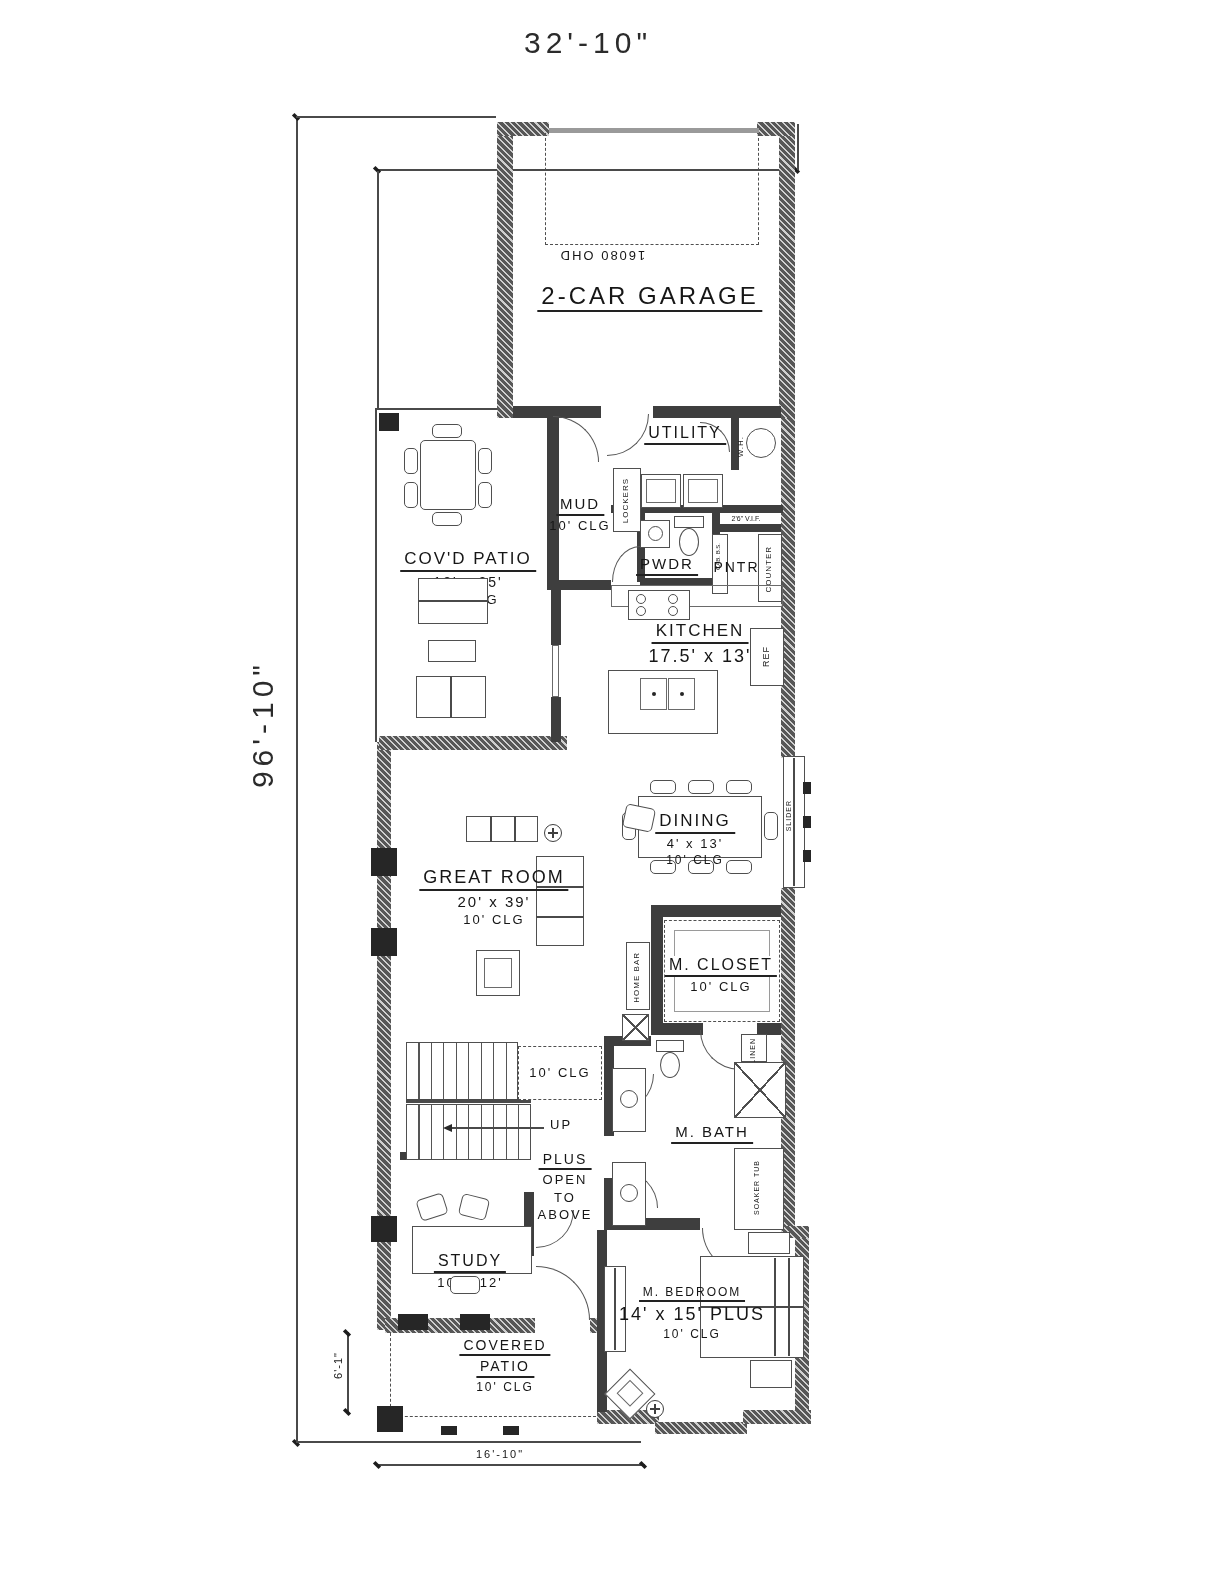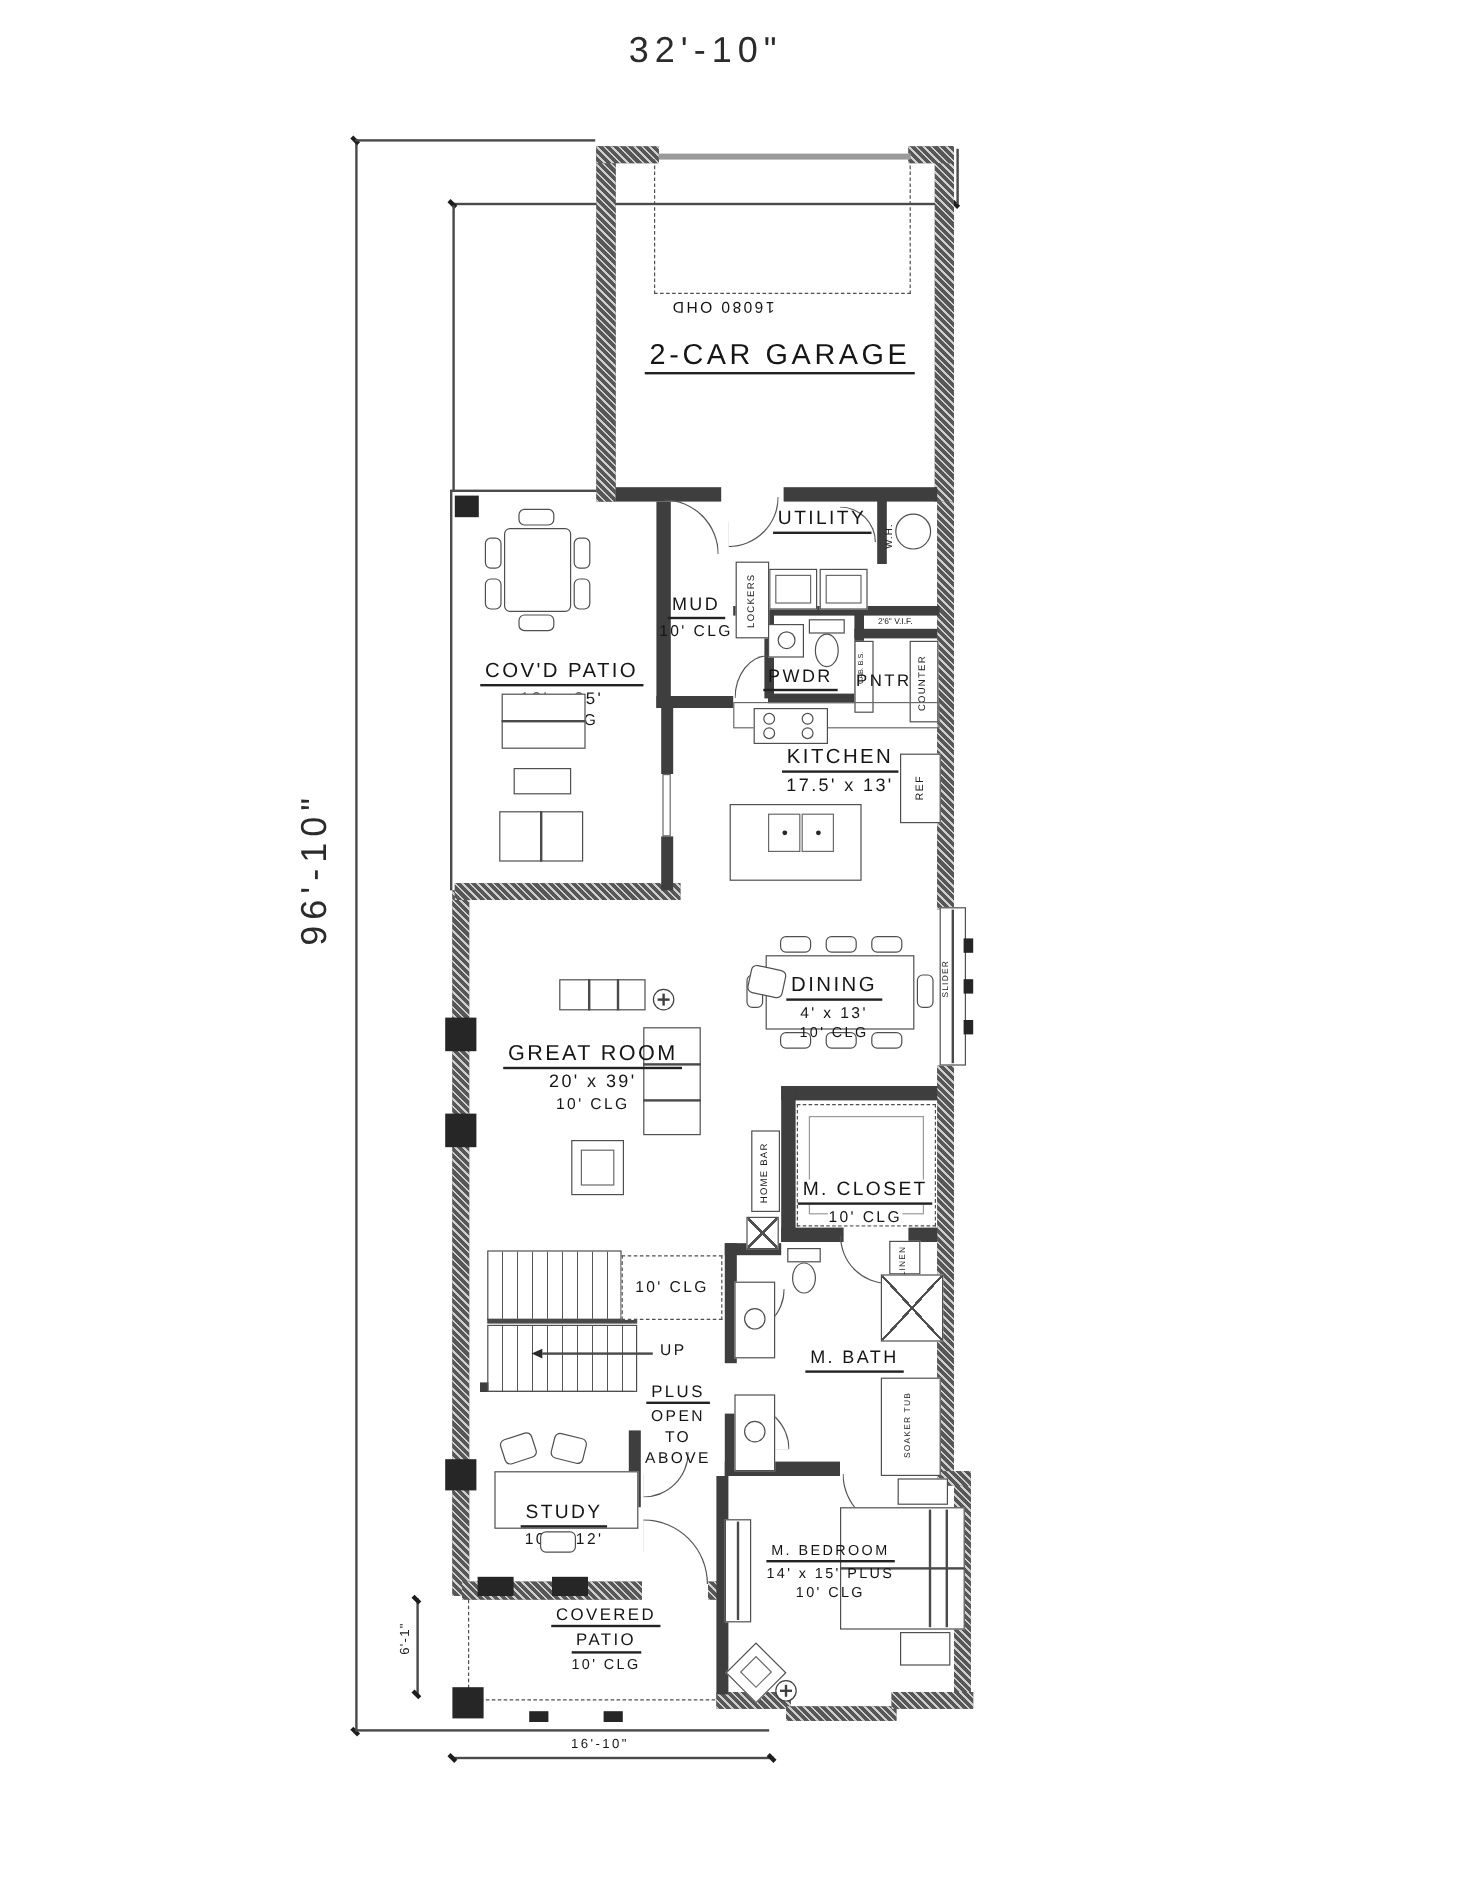--- a/index.html
+++ b/index.html
@@ -196,7 +196,7 @@
   <div class="a circle" style="left:668px;top:606px;width:10px;height:10px"></div>
   <div class="a stack" style="left:700px;top:622px">
     <span class="t ul" style="font-size:17px">KITCHEN</span>
-    <span class="t" style="font-size:15px">17.5' x 13'</span>
+    <span class="t" style="font-size:18px">17.5' x 13'</span>
   </div>
   <div class="a fur" style="left:750px;top:628px;width:34px;height:58px"></div>
   <div class="a t vt" style="left:762px;top:646px;font-size:9px">REF</div>

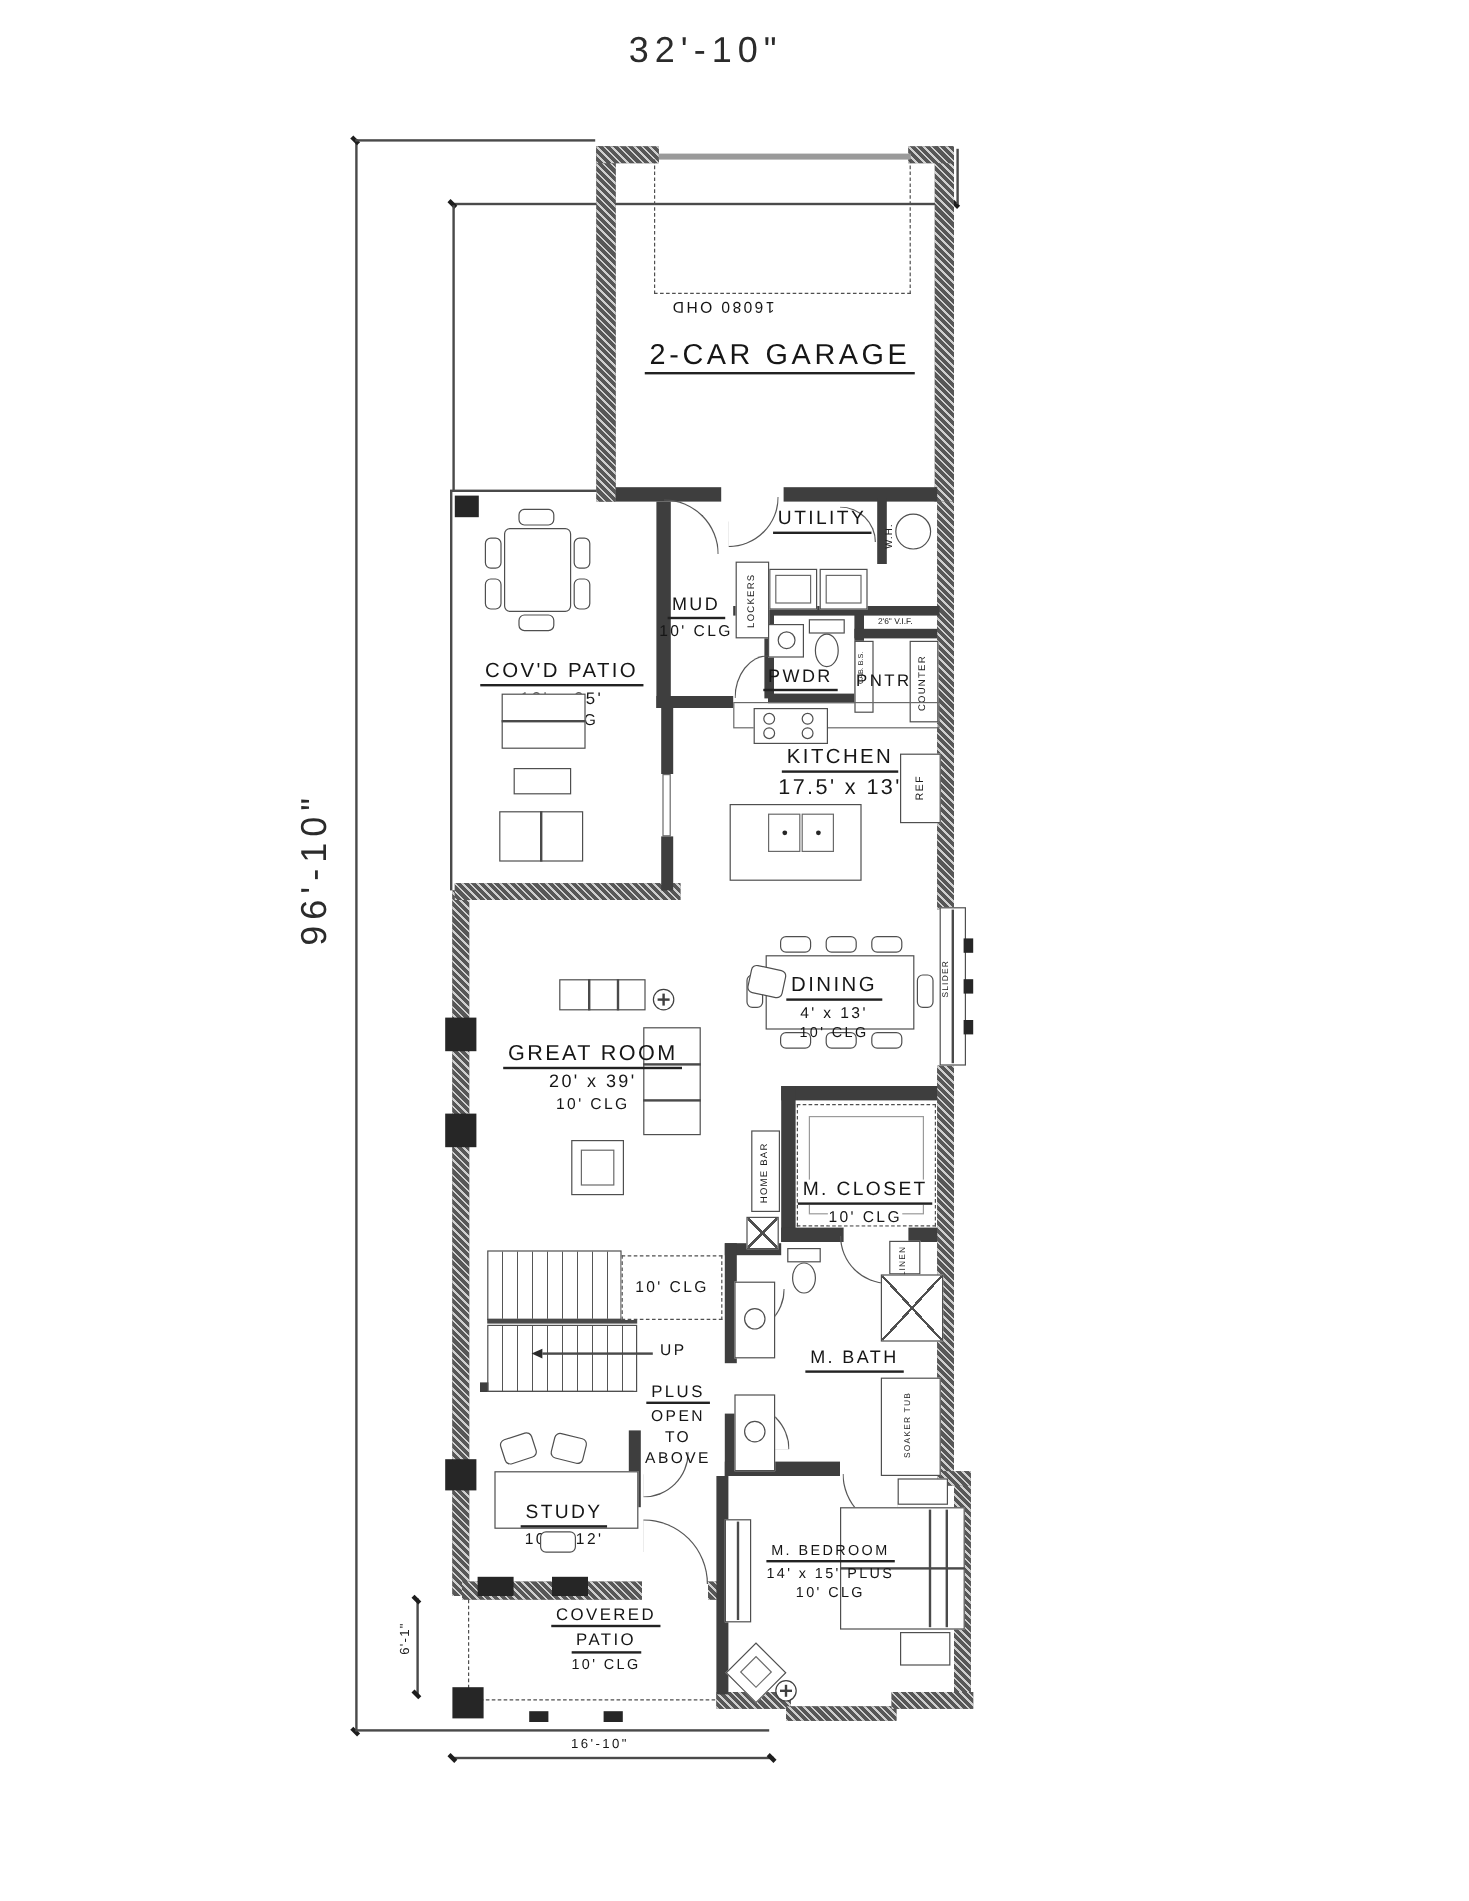--- a/index.html
+++ b/index.html
@@ -242,7 +242,7 @@
 
   <div class="a dashbox" style="left:664px;top:920px;width:116px;height:102px"></div>
   <div class="a nofill" style="left:674px;top:930px;width:96px;height:82px;border-color:#9a9a9a"></div>
-  <div class="a stack" style="left:721px;top:983px">
+  <div class="a stack" style="left:721px;top:956px">
     <span class="t ul" style="font-size:16px;background:#fff">M. CLOSET</span>
     <span class="t" style="font-size:13px;background:#fff">10' CLG</span>
   </div>

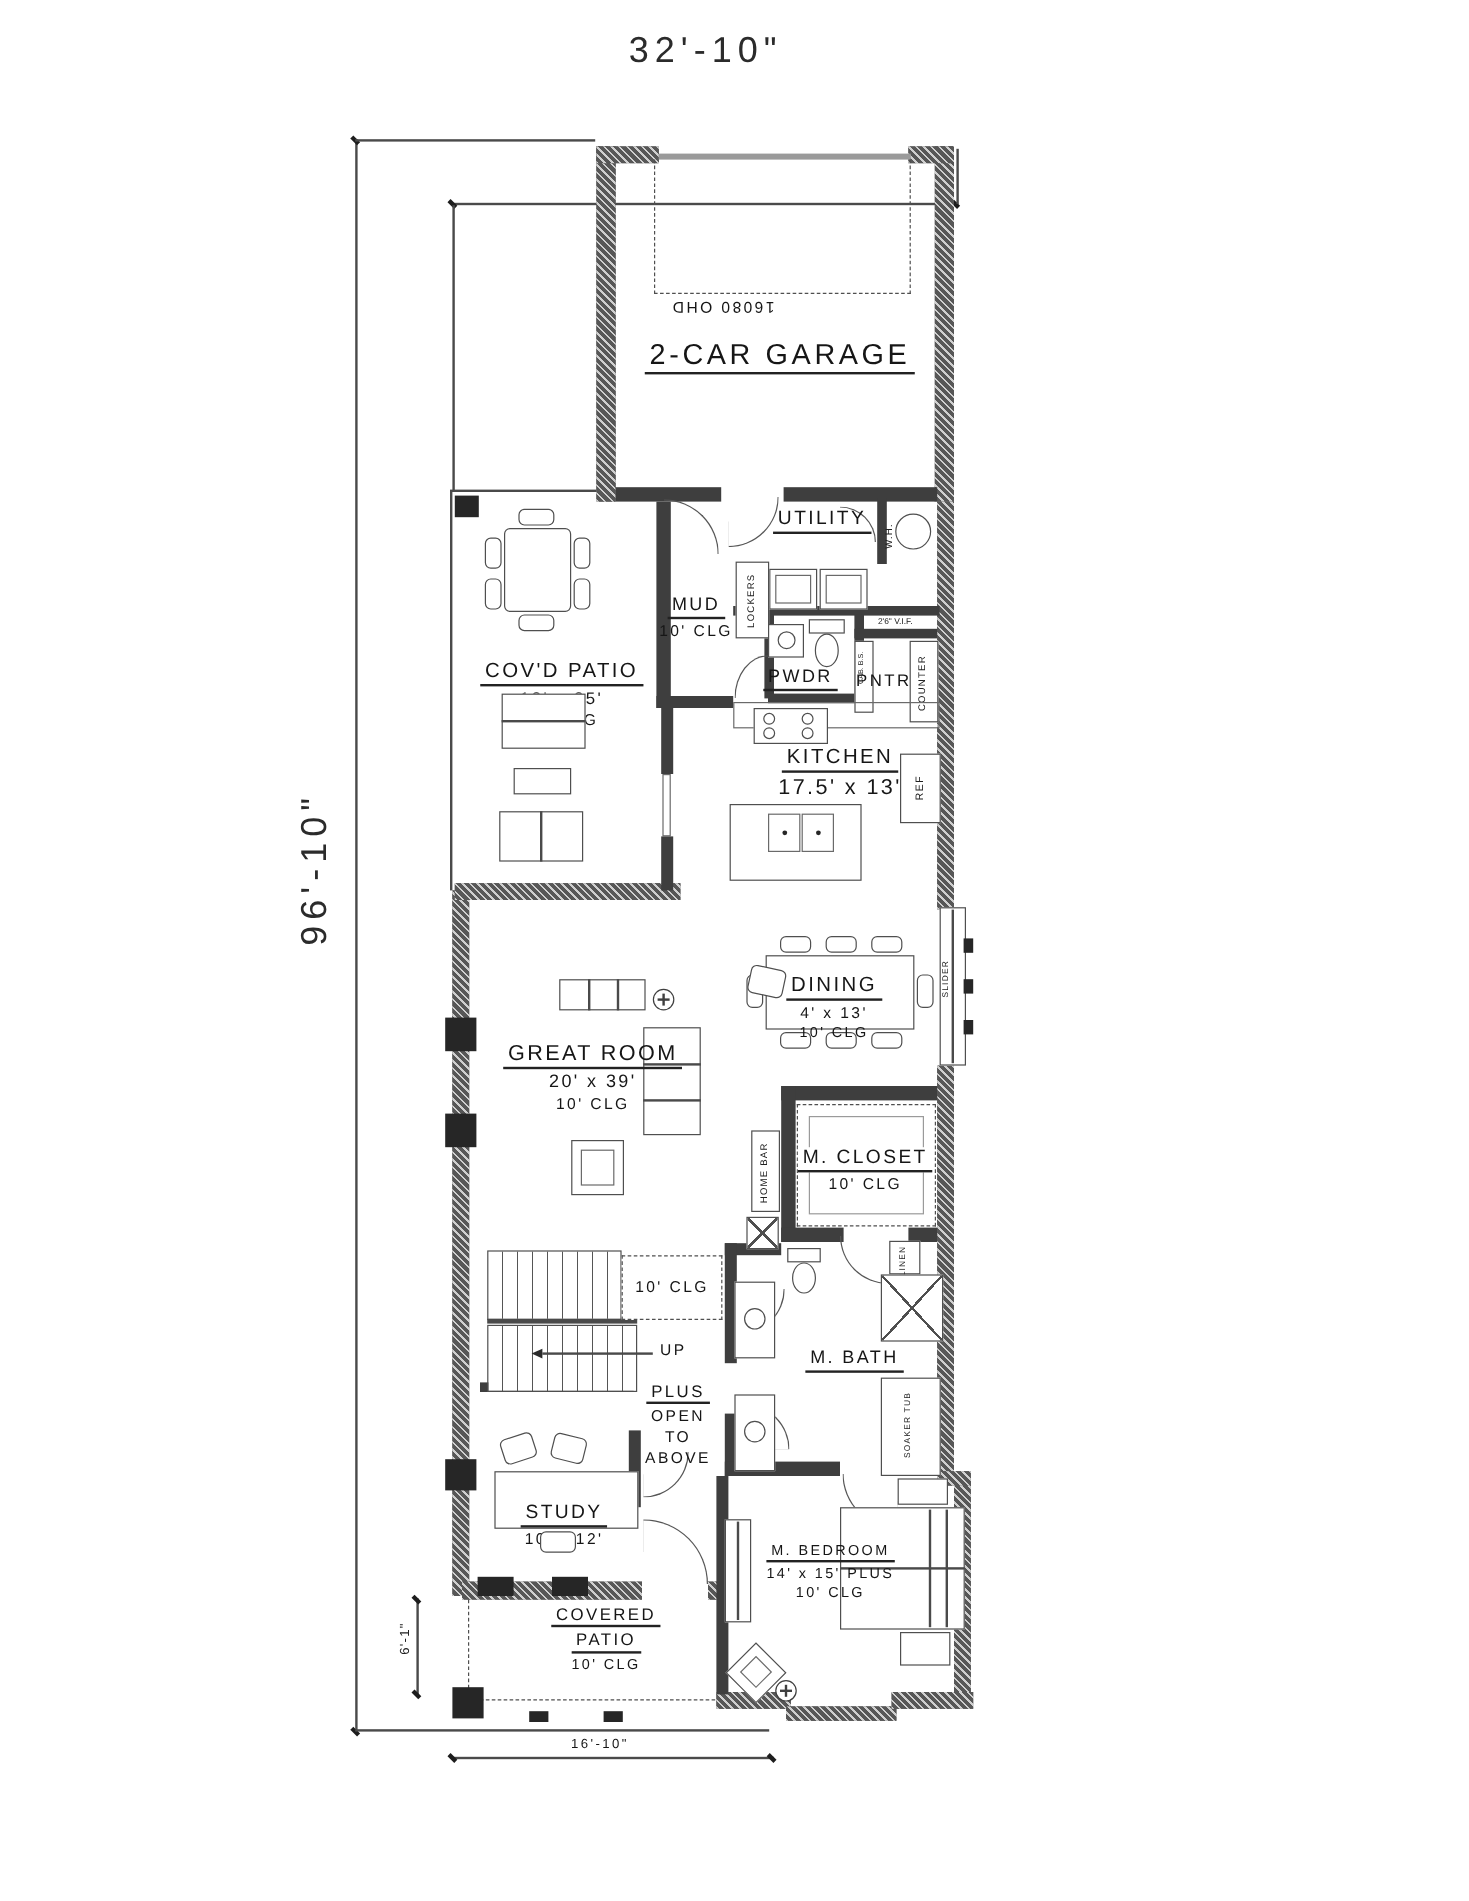--- a/index.html
+++ b/index.html
@@ -307,7 +307,7 @@
   <div class="a line" style="left:614px;top:1268px;width:1.5px;height:82px"></div>
   <div class="a stack" style="left:692px;top:1286px">
     <span class="t ul" style="font-size:12px;background:transparent">M. BEDROOM</span>
-    <span class="t" style="font-size:12px">14' x 15' PLUS</span>
+    <span class="t" style="font-size:18px">14' x 15' PLUS</span>
     <span class="t" style="font-size:12px">10' CLG</span>
   </div>
   <div class="a fur" style="left:612px;top:1376px;width:36px;height:36px;transform:rotate(45deg)">

